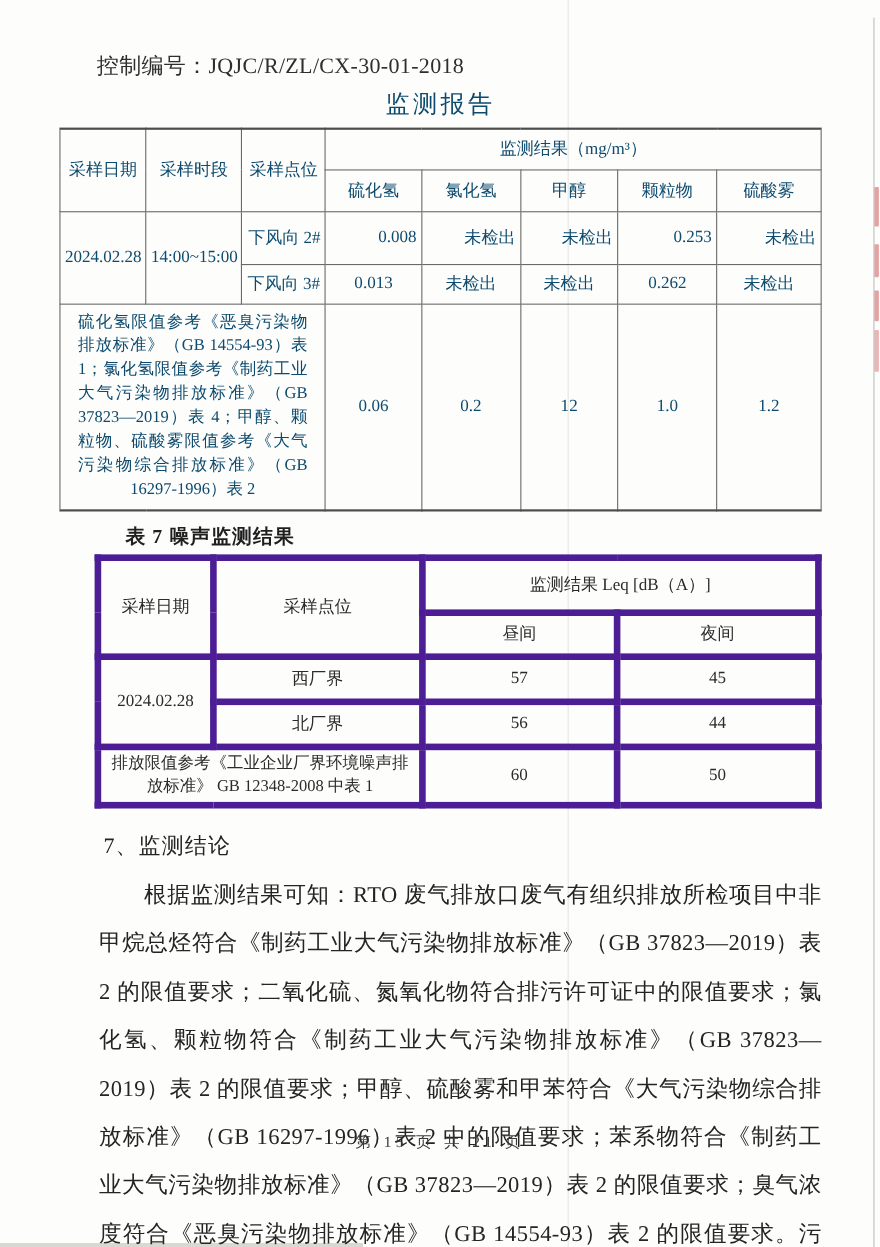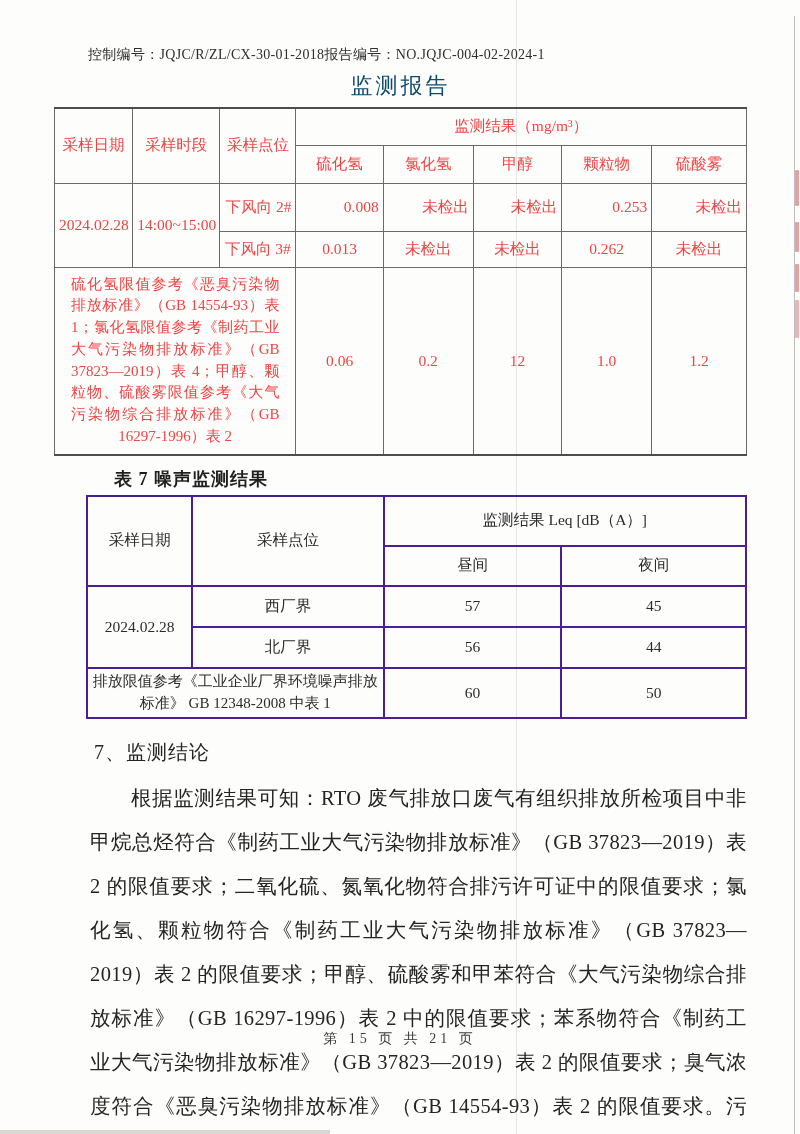--- a/index.html
+++ b/index.html
@@ -26,7 +26,7 @@
   .content { position:absolute; left:54px; top:46px; width:693px; }
 
   .meta-row { display:flex; justify-content:flex-start; padding-left:34px; padding-right:46px;
-              font-size:14px; letter-spacing:.3px; color:#2e2e2e; }
+              font-size:20px; letter-spacing:.3px; color:#2e2e2e; }
   .title { margin-top:7px; text-align:center; font-size:22px; font-weight:500; letter-spacing:3px; color:#0c4a6e; }
 
   table { border-collapse:collapse; table-layout:fixed; }

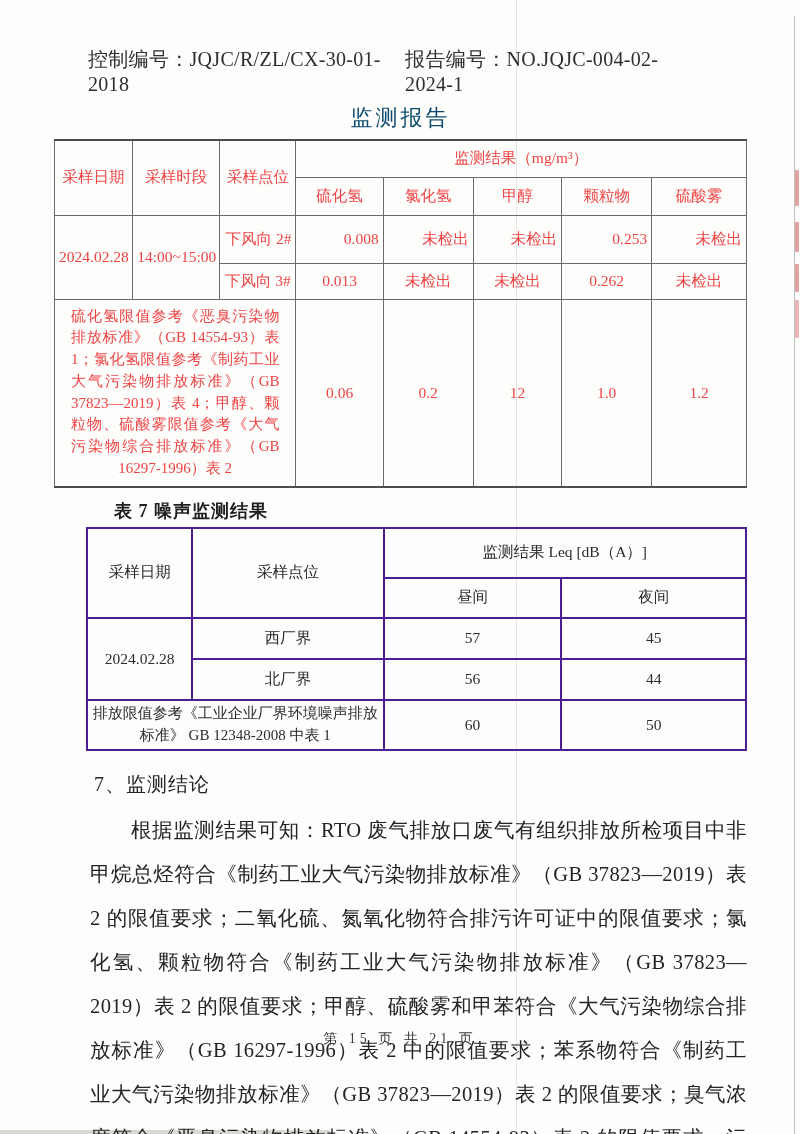--- a/index.html
+++ b/index.html
@@ -71,7 +71,6 @@
 
     <div class="meta-row">
       <div><span>控制编号：</span><span>JQJC/R/ZL/CX-30-01-2018</span></div>
-      <div><span>报告编号：</span><span>NO.JQJC-004-02-2024-1</span></div>
     </div>
 
     <div class="title">监测报告</div>

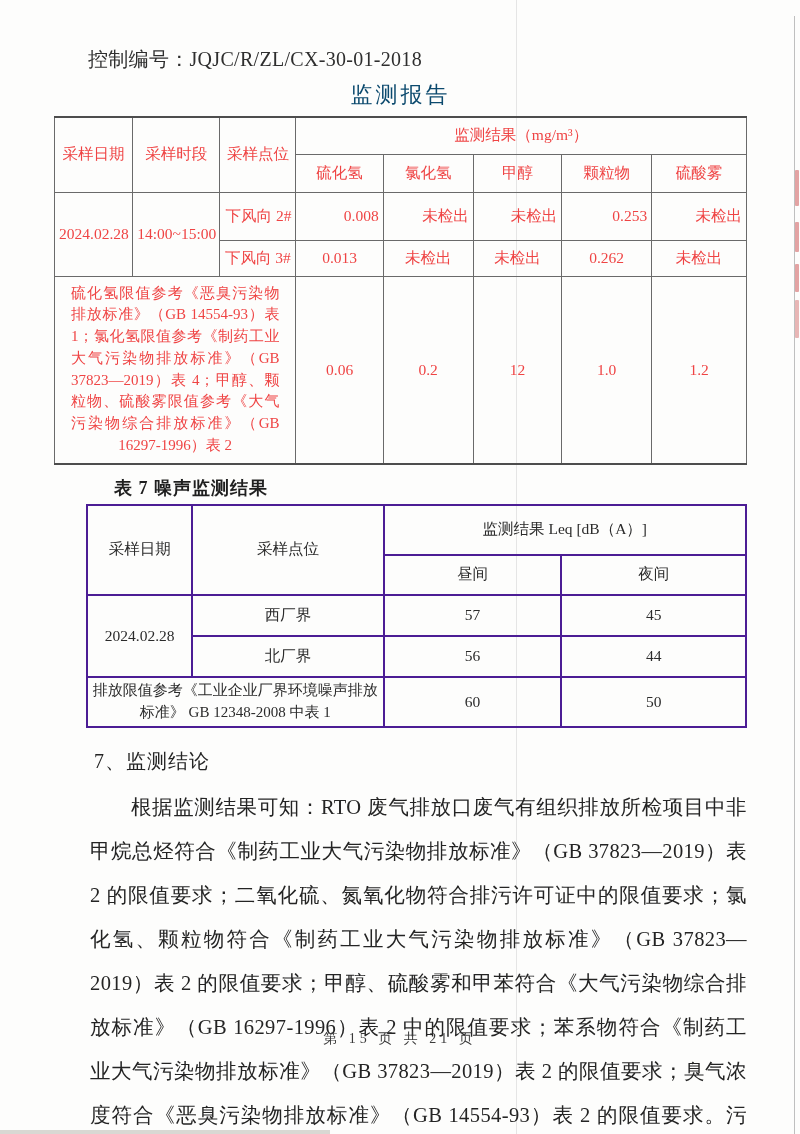--- a/index.html
+++ b/index.html
@@ -32,7 +32,7 @@
   table { border-collapse:collapse; table-layout:fixed; }
   .gas-table { width:100%; margin-top:6px; }
   .gas-table td { border:1px solid #6a6a6a; text-align:center; vertical-align:middle;
-                  font-size:15.5px; color:#ef4444; padding:2px 4px; }
+                  font-size:15.5px; color:#0c4a6e; padding:2px 4px; }
   .gas-table { border-top:2.5px solid #4d4d4d; border-bottom:2.5px solid #4d4d4d; }
   .h37 td { height:37px; } .h38 td { height:38px; } .h48 td { height:48px;text-align:right; }
   .h36 td { height:36px; } .h132 td { height:132px; }

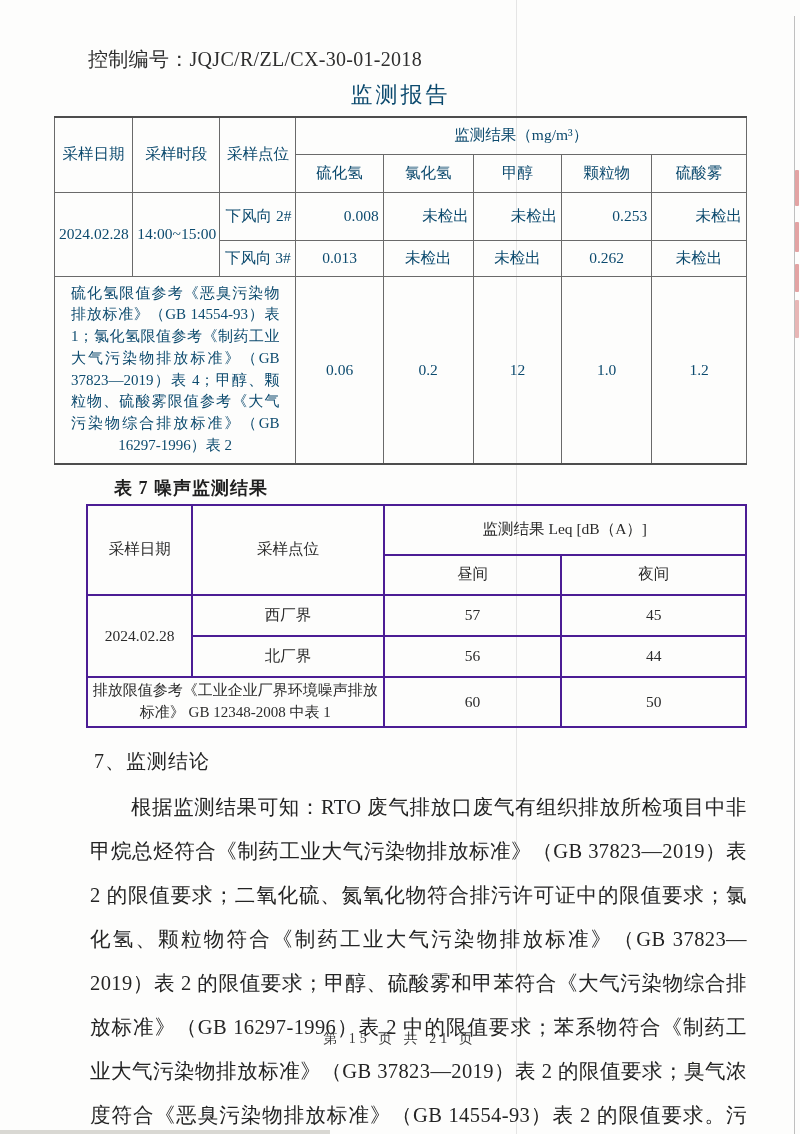--- a/index.html
+++ b/index.html
@@ -42,7 +42,7 @@
   .table7-title { margin-top:11px; margin-left:60px; font-size:18px; font-weight:700; color:#1f1f1f; letter-spacing:1px; }
   .noise-wrap { margin-left:32px; margin-top:4px; }
   .noise-table { width:661px; border-top:2.5px solid #4d4d4d; border-bottom:2.5px solid #4d4d4d; }
-  .noise-table td { border:2px solid #4c1d95; text-align:center; vertical-align:middle;
+  .noise-table td { border:6px solid #4c1d95; text-align:center; vertical-align:middle;
                     font-size:15.5px; color:#2b2b2b; padding:2px 4px; }
   .h50 td { height:50px; } .h40 td { height:40px; } .h41 td { height:41px;margin-left:13px; }
   .noise-table td.limit-note { font-size:15px; }

